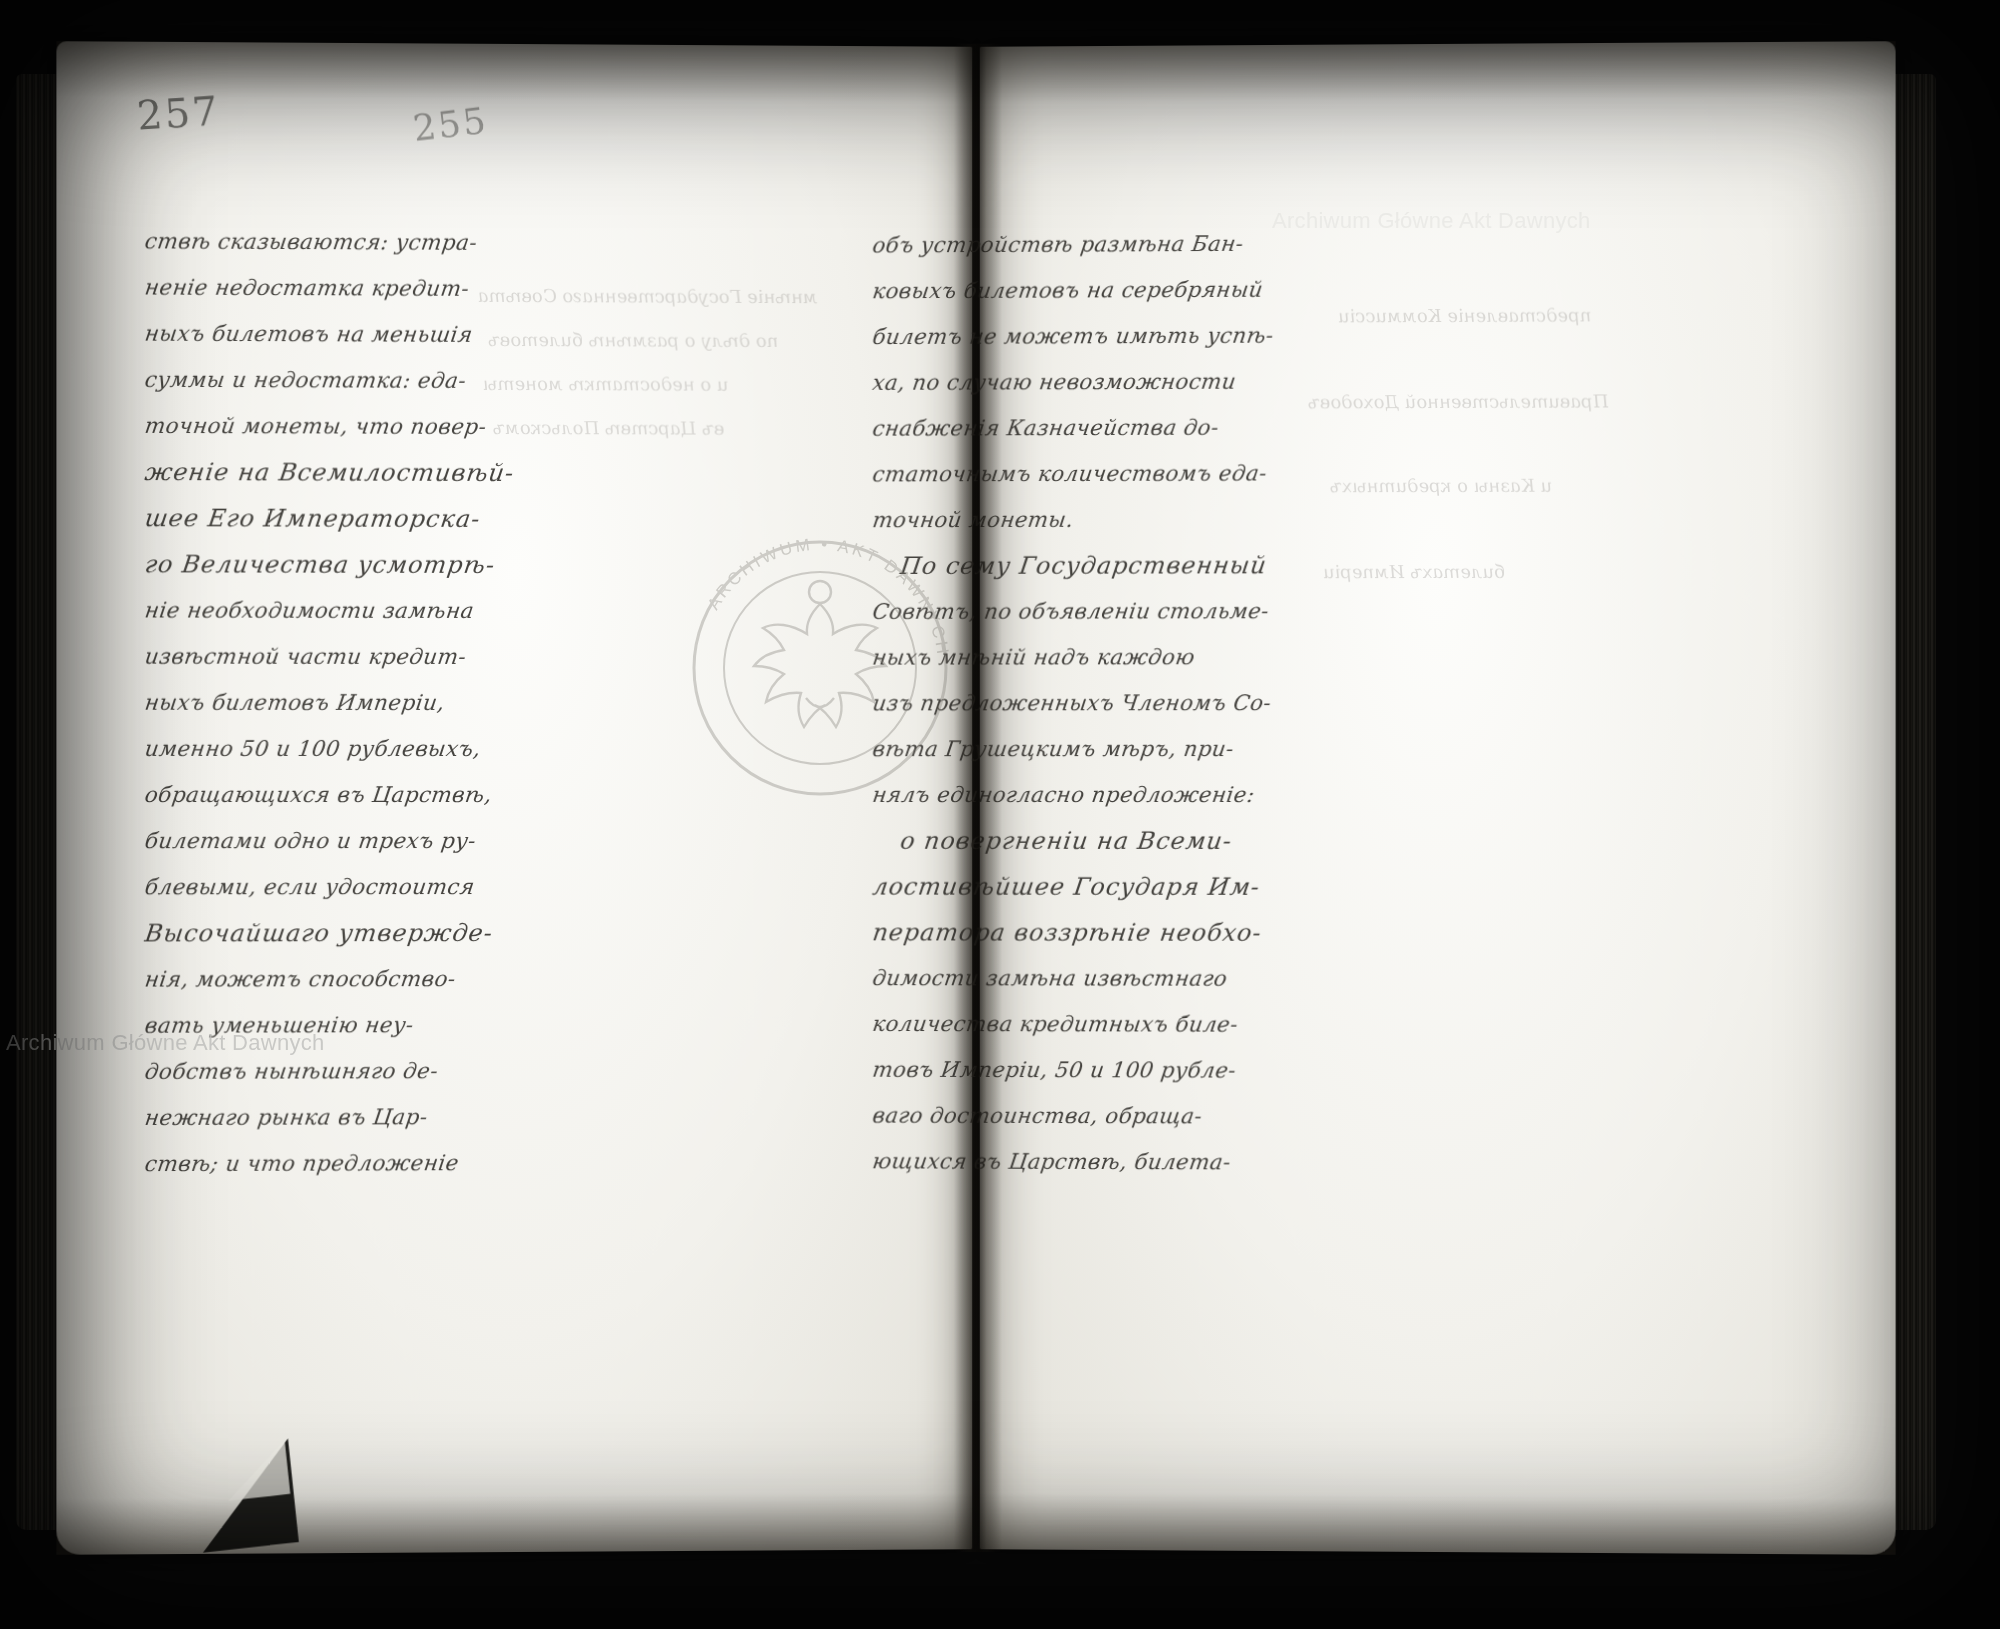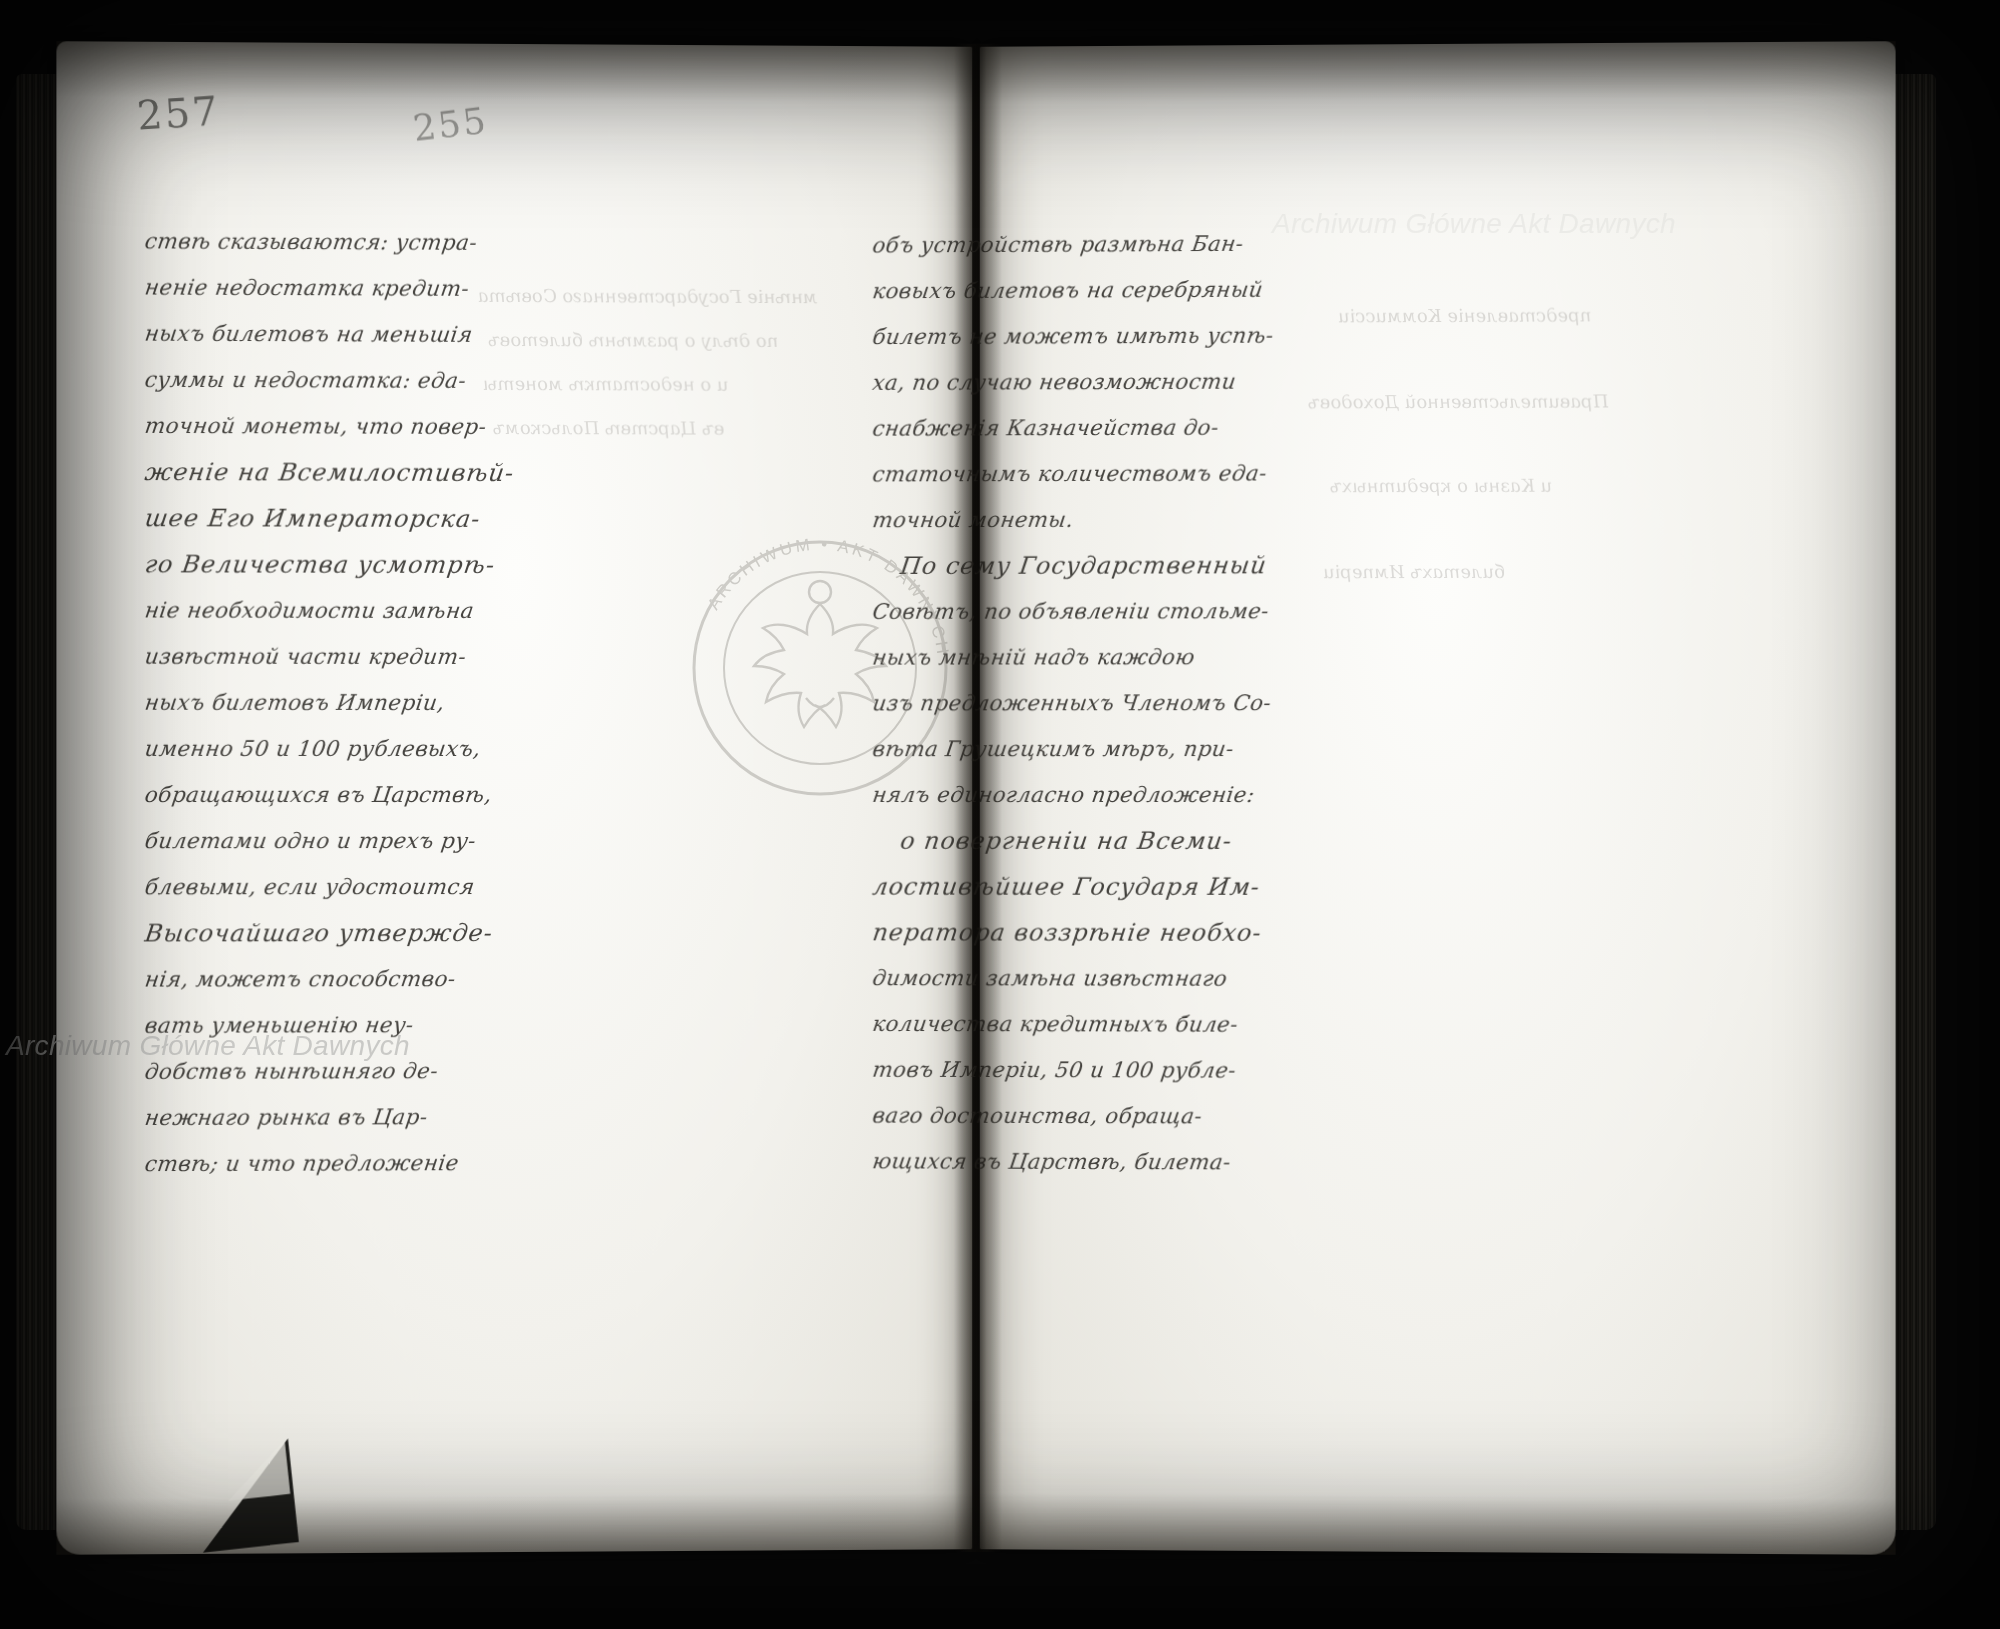--- a/index.html
+++ b/index.html
@@ -204,13 +204,12 @@
   .wm-bar {
     position: absolute;
     font-family: "Liberation Sans", sans-serif;
-    font-size: 28px;
+    font-size: 22px;
     color: rgba(225,225,222,0.55);
     letter-spacing: .3px;
     white-space: nowrap;
     pointer-events: none;
     user-select: none;
-    font-style: italic;
   }
   .wm-top-right { left: 1272px; top: 208px; }
   .wm-bottom-left {

